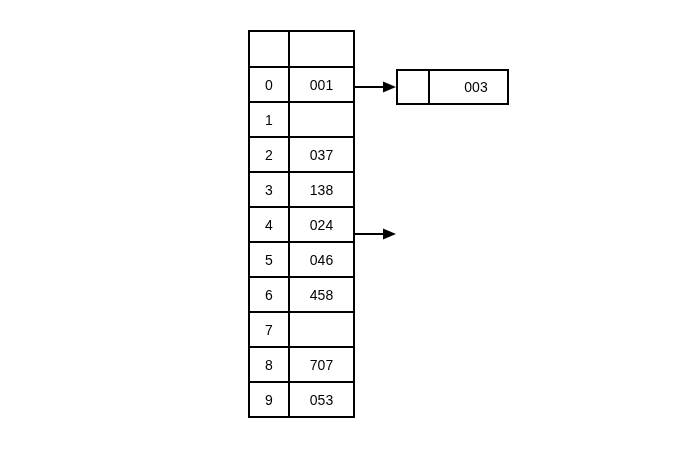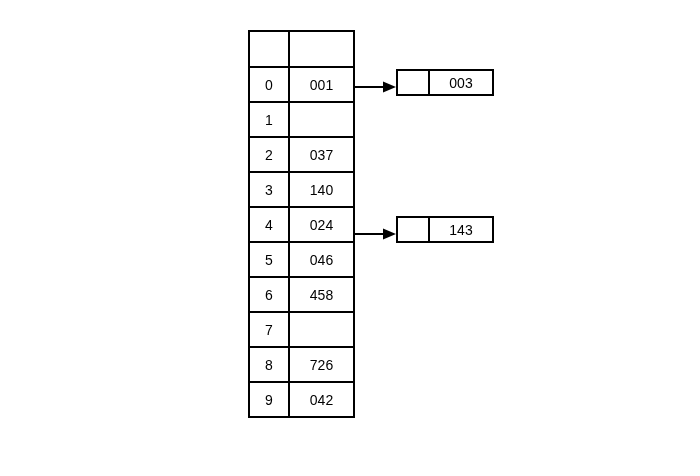--- a/index.html
+++ b/index.html
@@ -55,8 +55,9 @@
     display: flex;
     border: 2px solid #000000;
     background: #ffffff;
-    height: 27px;
+    height: 36px;
     box-sizing: border-box;
+    gap: 15px;
   }
   .chain-node .node-ptr {
     width: 32px;

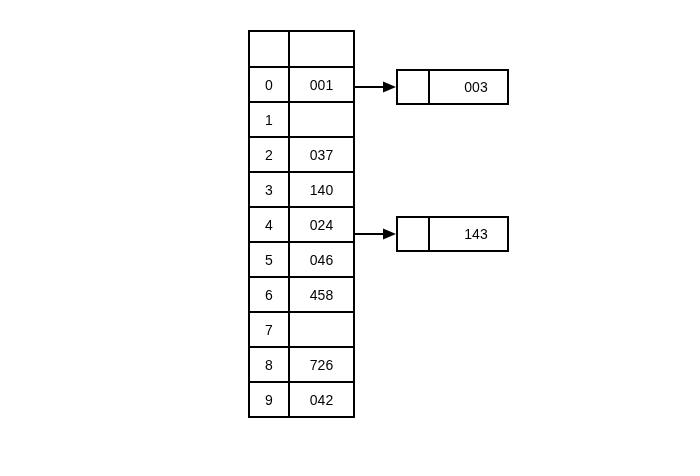--- a/index.html
+++ b/index.html
@@ -106,7 +106,7 @@
       </tr>
       <tr>
         <td class="col-index">3</td>
-        <td class="col-value">140</td>
+        <td class="col-value">138</td>
       </tr>
       <tr>
         <td class="col-index">4</td>

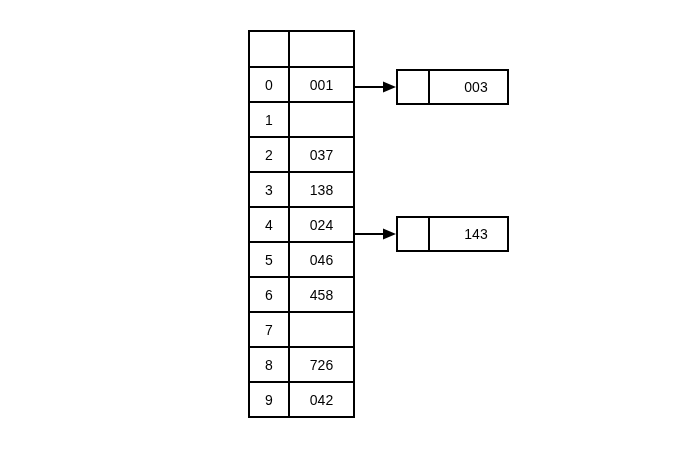--- a/index.html
+++ b/index.html
@@ -150,10 +150,6 @@
     <polygon points="30,0.5 43,6 30,11.5" fill="#000000"></polygon>
   </svg>
 
-  <div class="chain-node" style="left:396px; top:216px;">
-    <div class="node-ptr"></div>
-    <div class="node-val">143</div>
-  </div>
 
 </div>
 

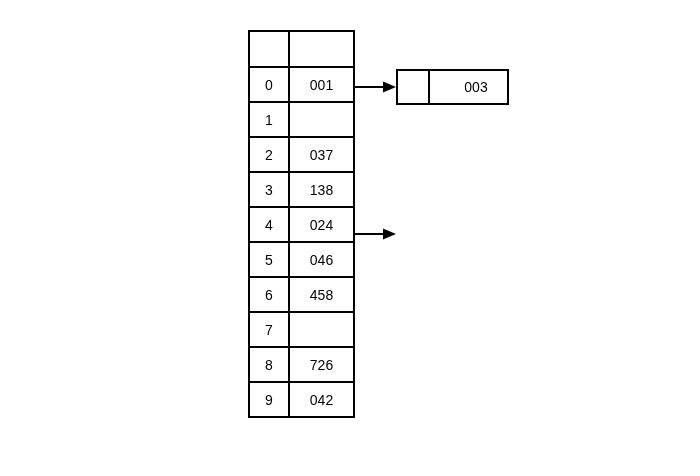--- a/index.html
+++ b/index.html
@@ -126,7 +126,7 @@
       </tr>
       <tr>
         <td class="col-index">8</td>
-        <td class="col-value">726</td>
+        <td class="col-value">707</td>
       </tr>
       <tr>
         <td class="col-index">9</td>

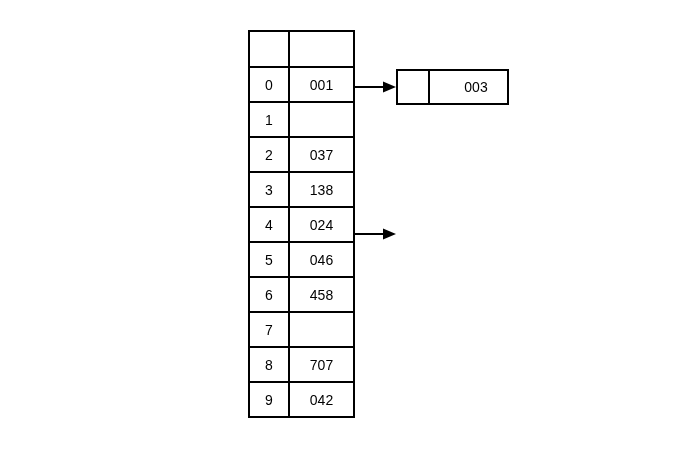--- a/index.html
+++ b/index.html
@@ -130,7 +130,7 @@
       </tr>
       <tr>
         <td class="col-index">9</td>
-        <td class="col-value">042</td>
+        <td class="col-value">053</td>
       </tr>
     </tbody>
   </table>

